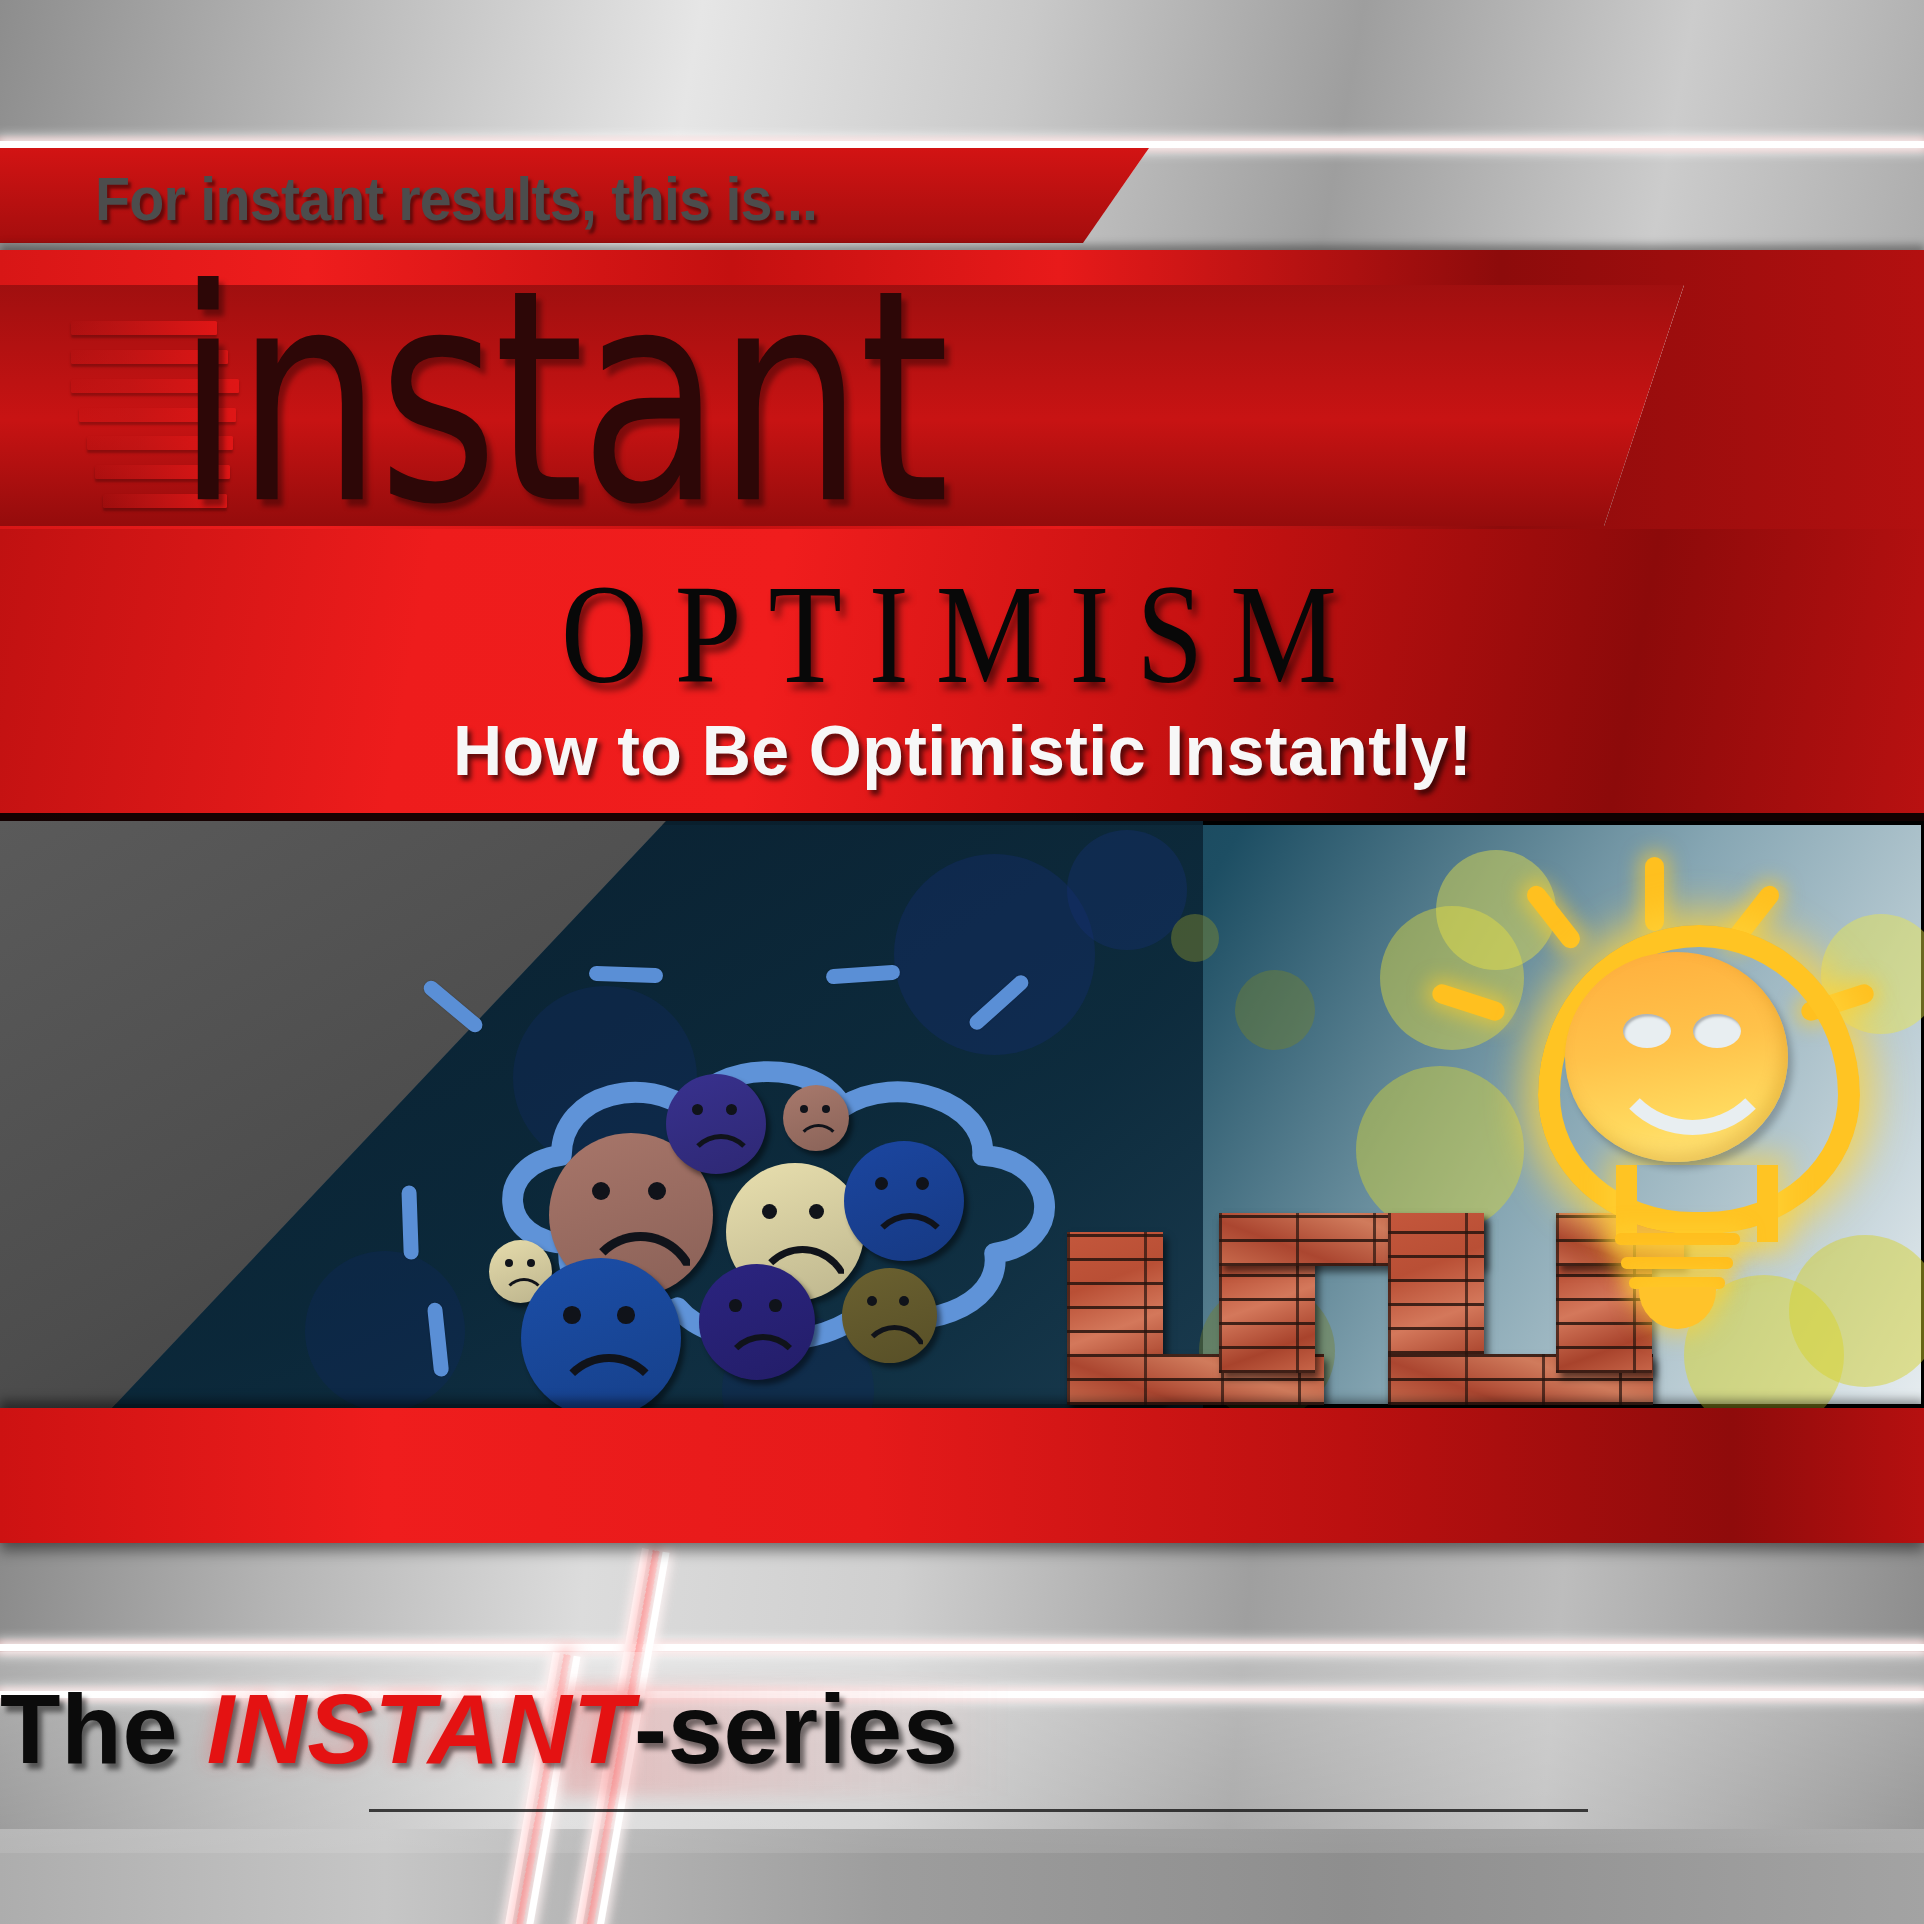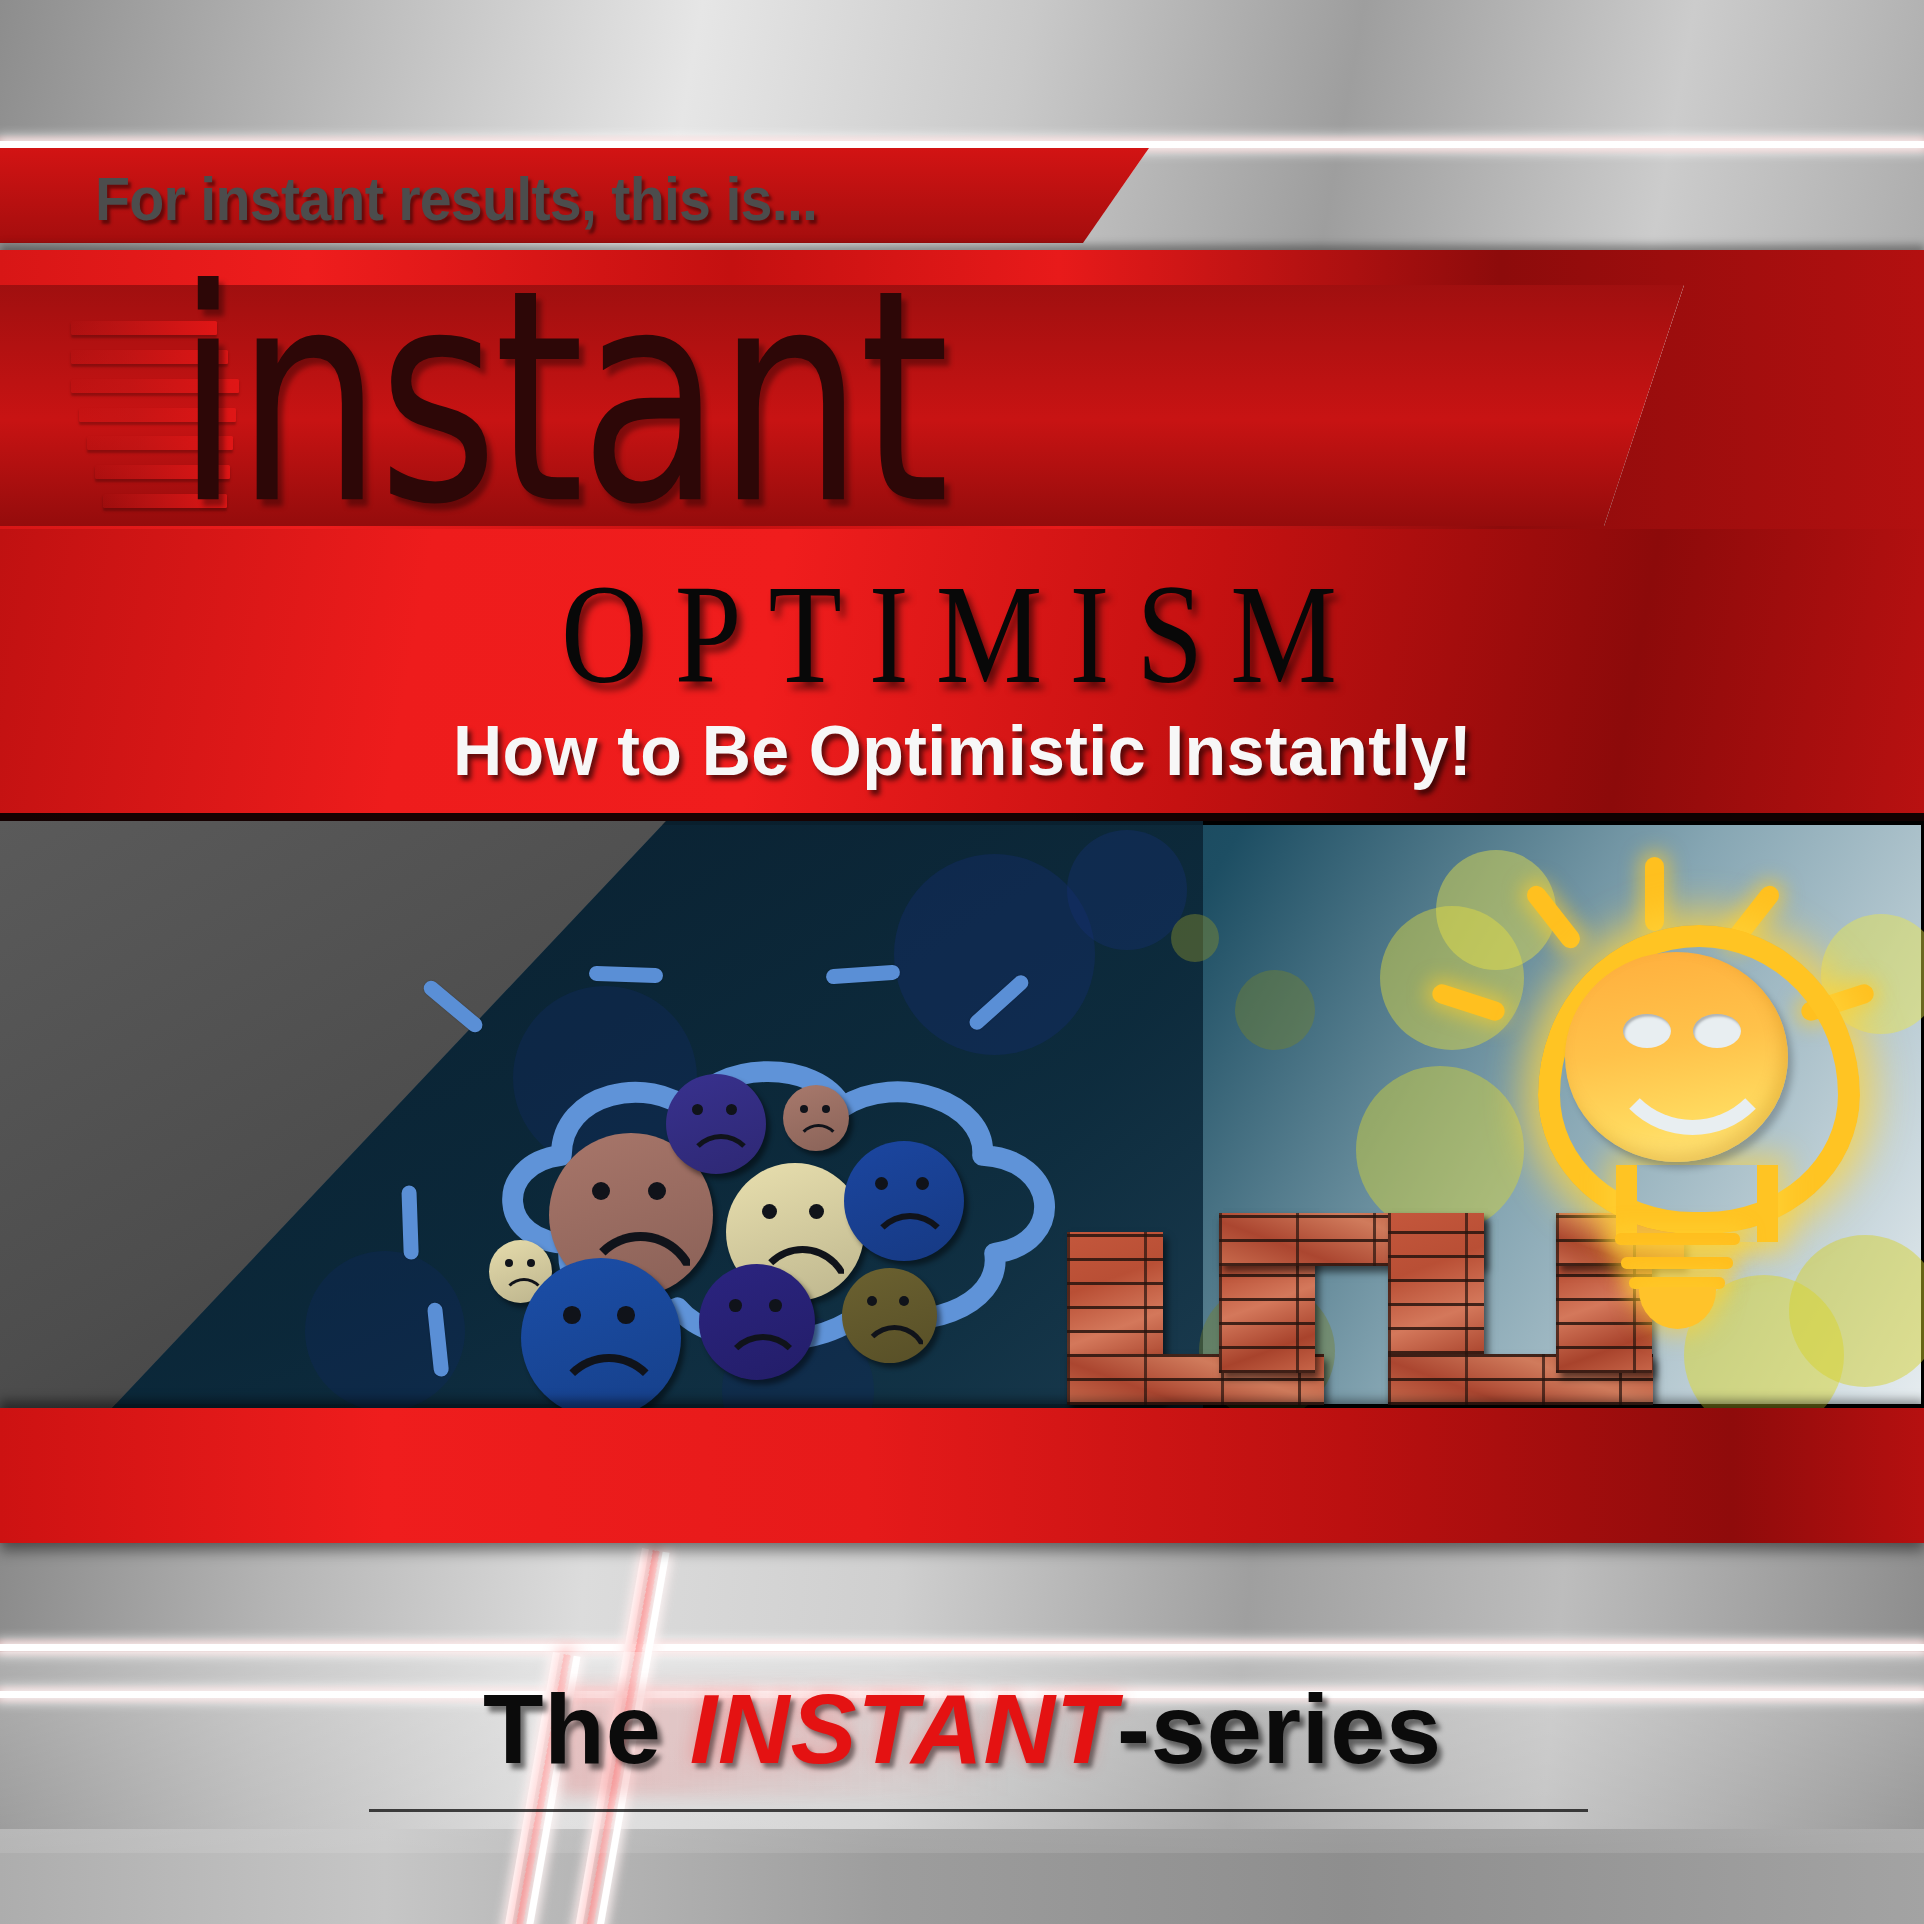--- a/index.html
+++ b/index.html
@@ -171,7 +171,7 @@
   #series-plate{position:absolute;left:0;top:1652px;width:1925px;height:201px;
     background:linear-gradient(180deg,rgba(255,255,255,.30),rgba(255,255,255,.10));}
   #series{
-    position:absolute;left:0;right:0;top:1672px;text-align:center;
+    position:absolute;left:0;right:0;top:1672px;
     font-size:99px;font-weight:700;color:#0b0b0b;letter-spacing:0.8px;
     text-shadow:4.8px 5.6px 5.6px rgba(0,0,0,.5);
     white-space:nowrap;

